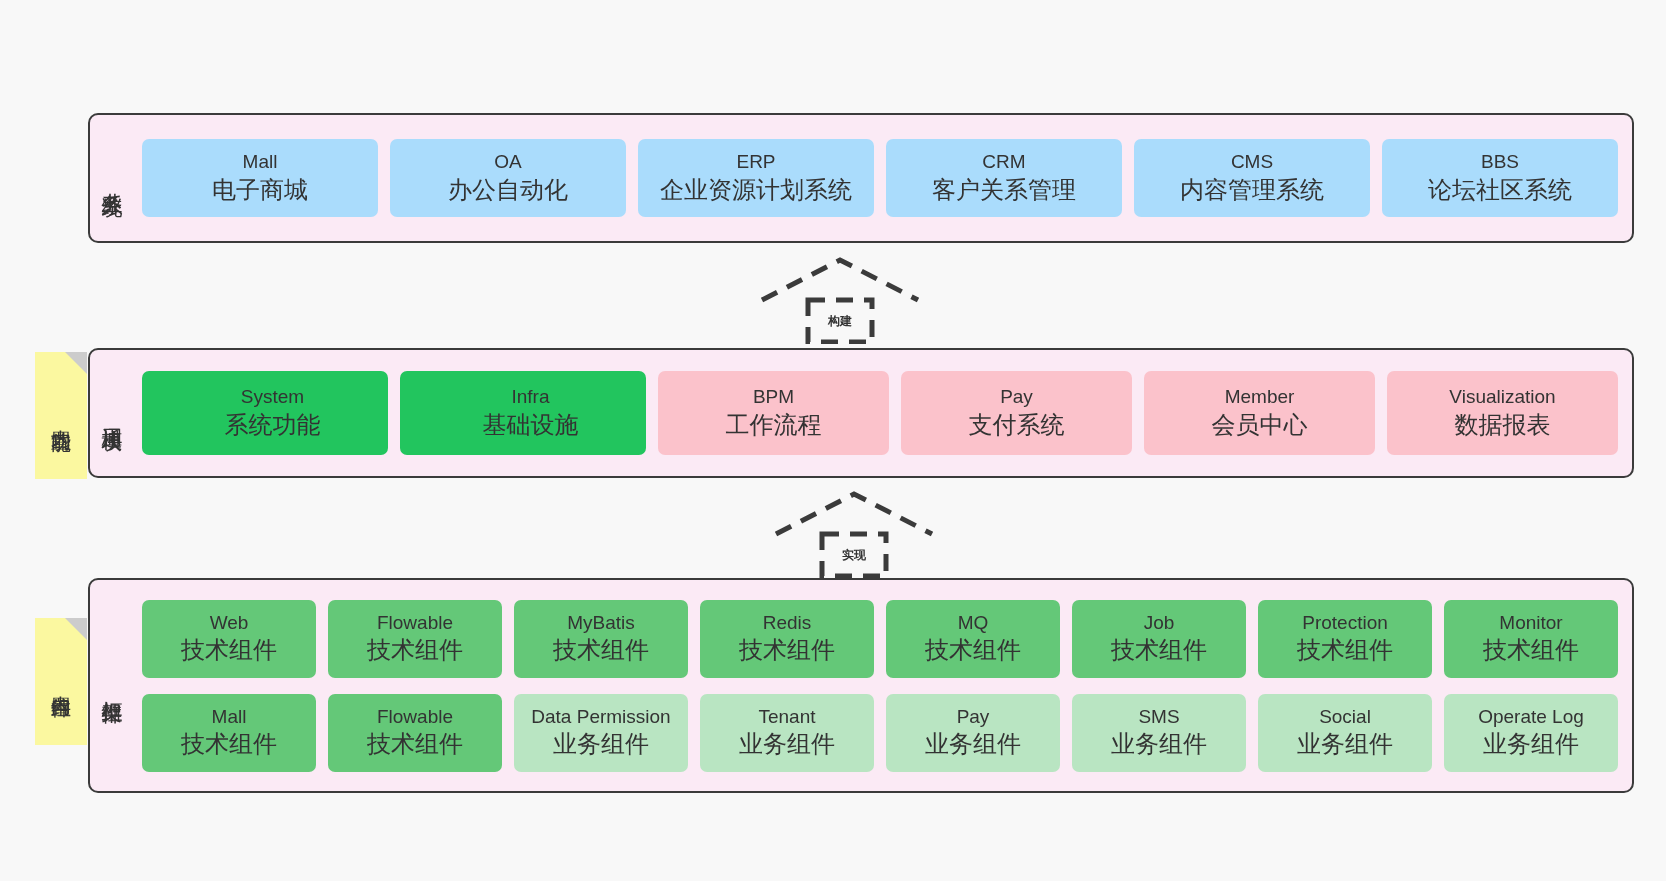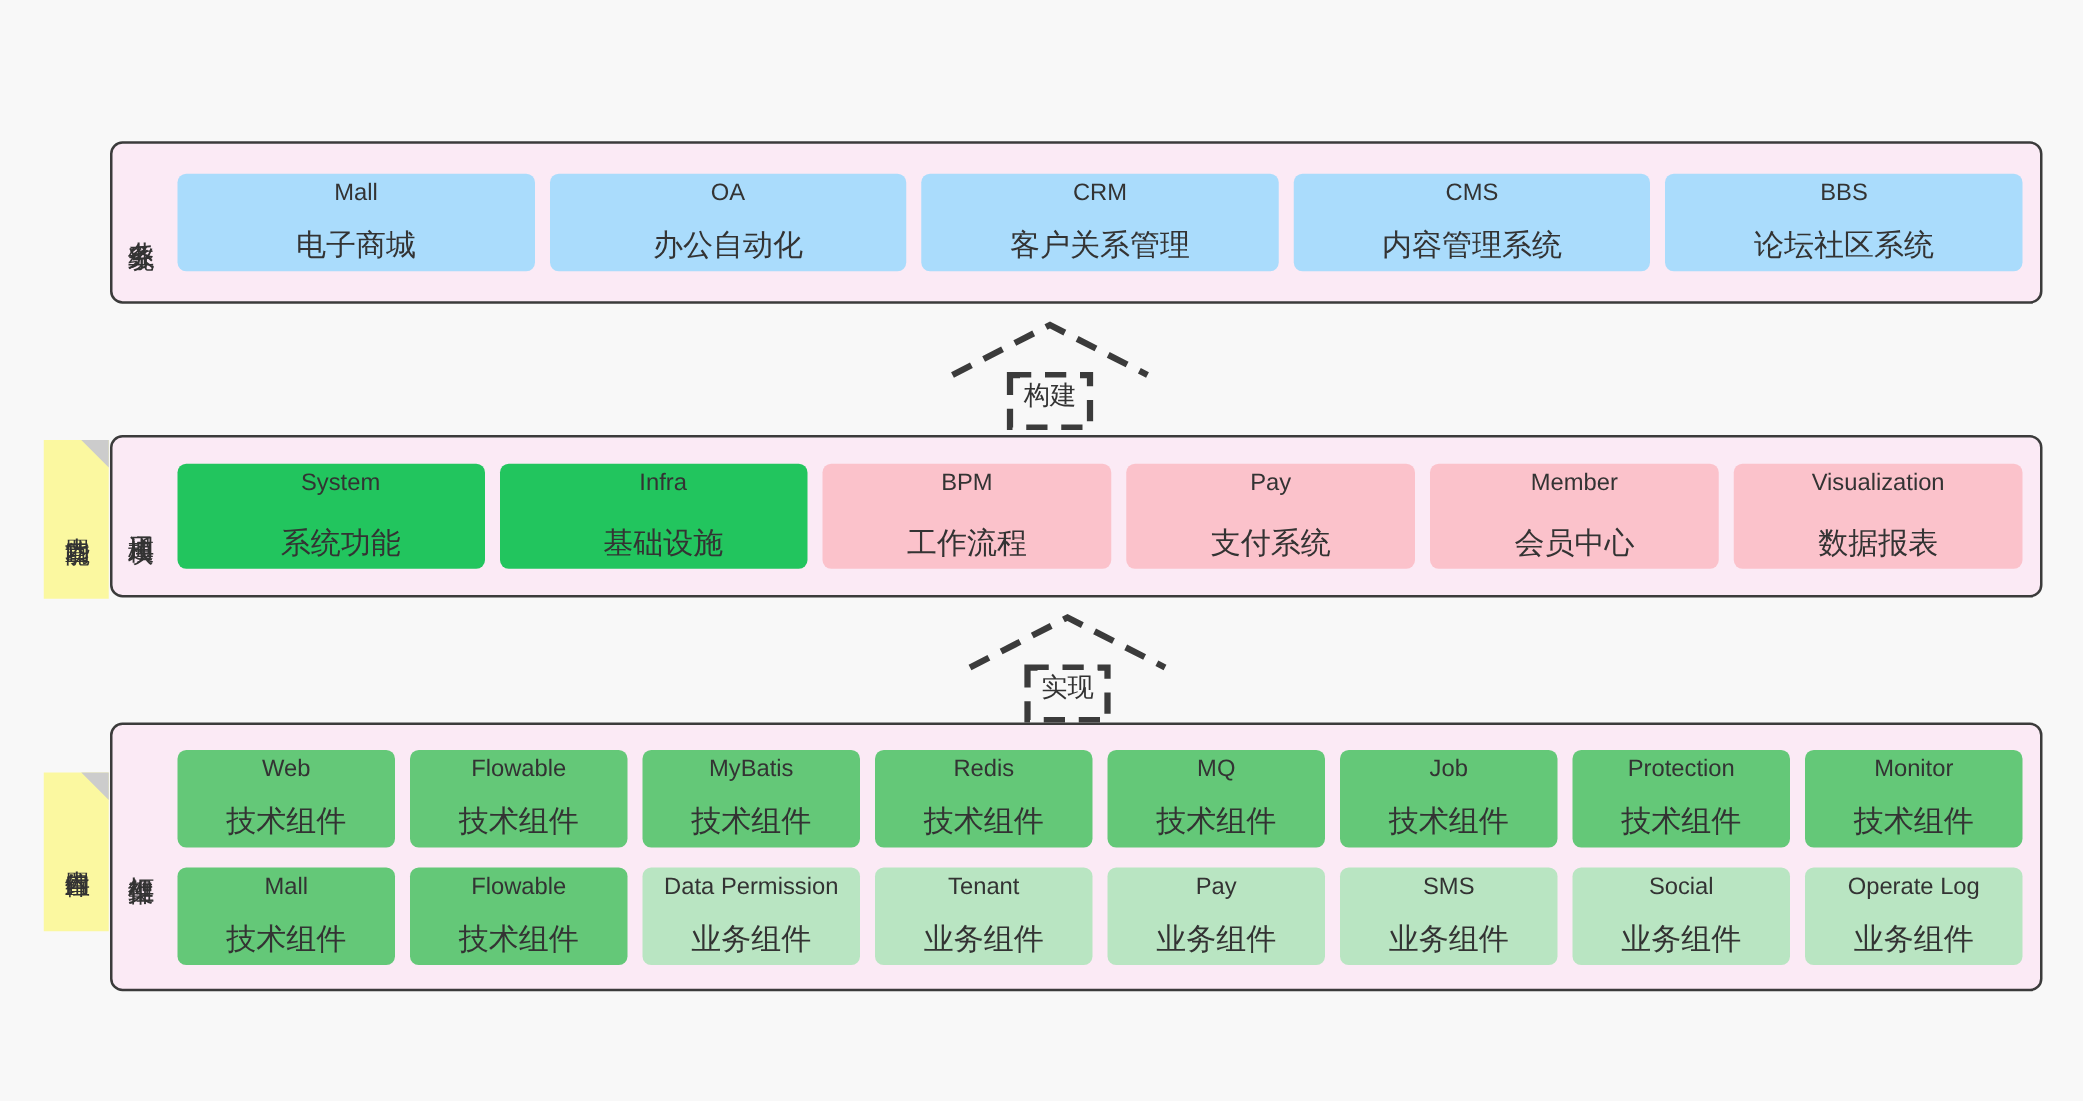--- a/index.html
+++ b/index.html
@@ -78,7 +78,7 @@
     display: flex;
     flex-direction: column;
     align-items: center;
-    justify-content: space-between;
+    justify-content: center;
     text-align: center;
     font-size: 19px;
     line-height: 1.3;

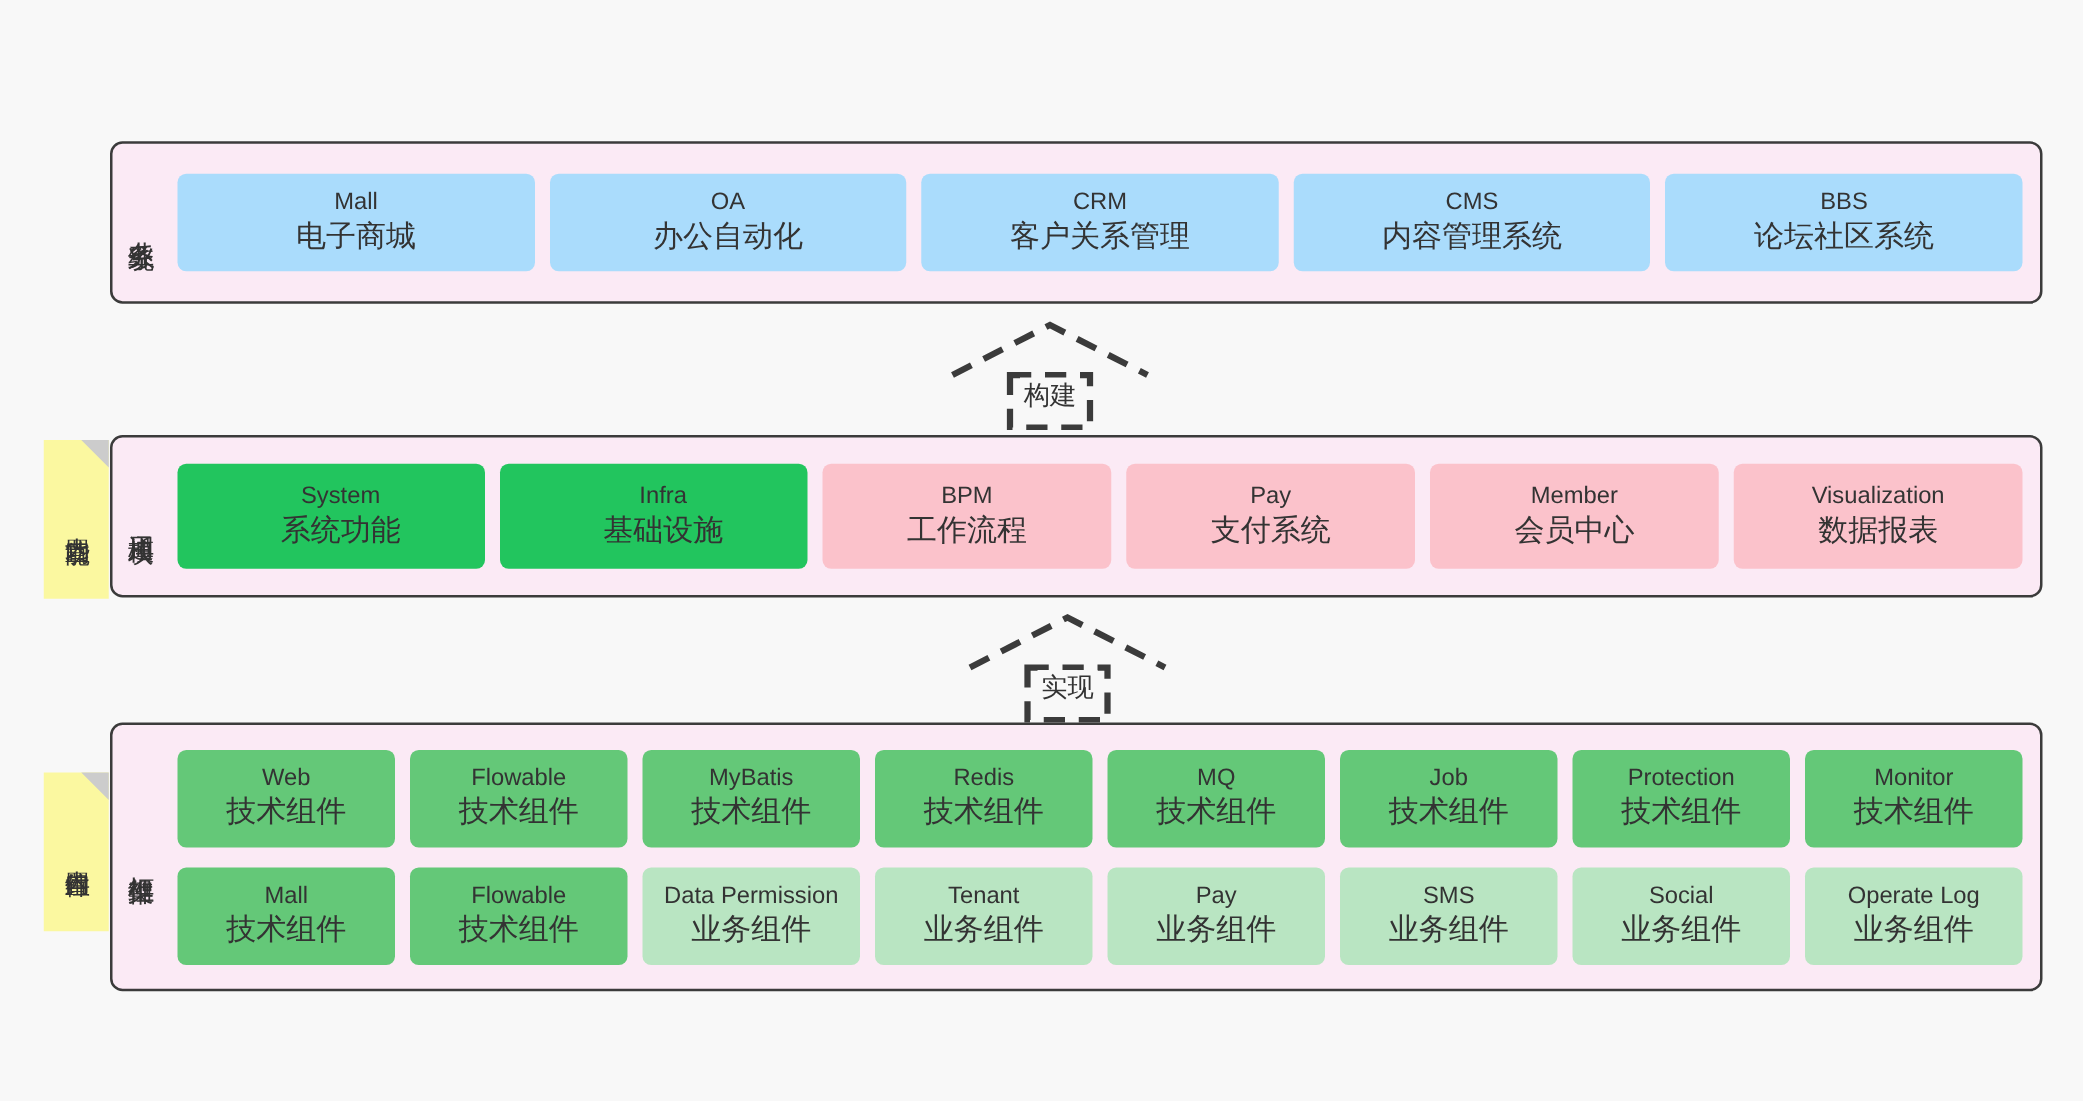--- a/index.html
+++ b/index.html
@@ -169,6 +169,10 @@
         <span class="sub">办公自动化</span>
       </div>
       <div class="card blue">
+        <span>ERP</span>
+        <span class="sub">企业资源计划系统</span>
+      </div>
+      <div class="card blue">
         <span>CRM</span>
         <span class="sub">客户关系管理</span>
       </div>

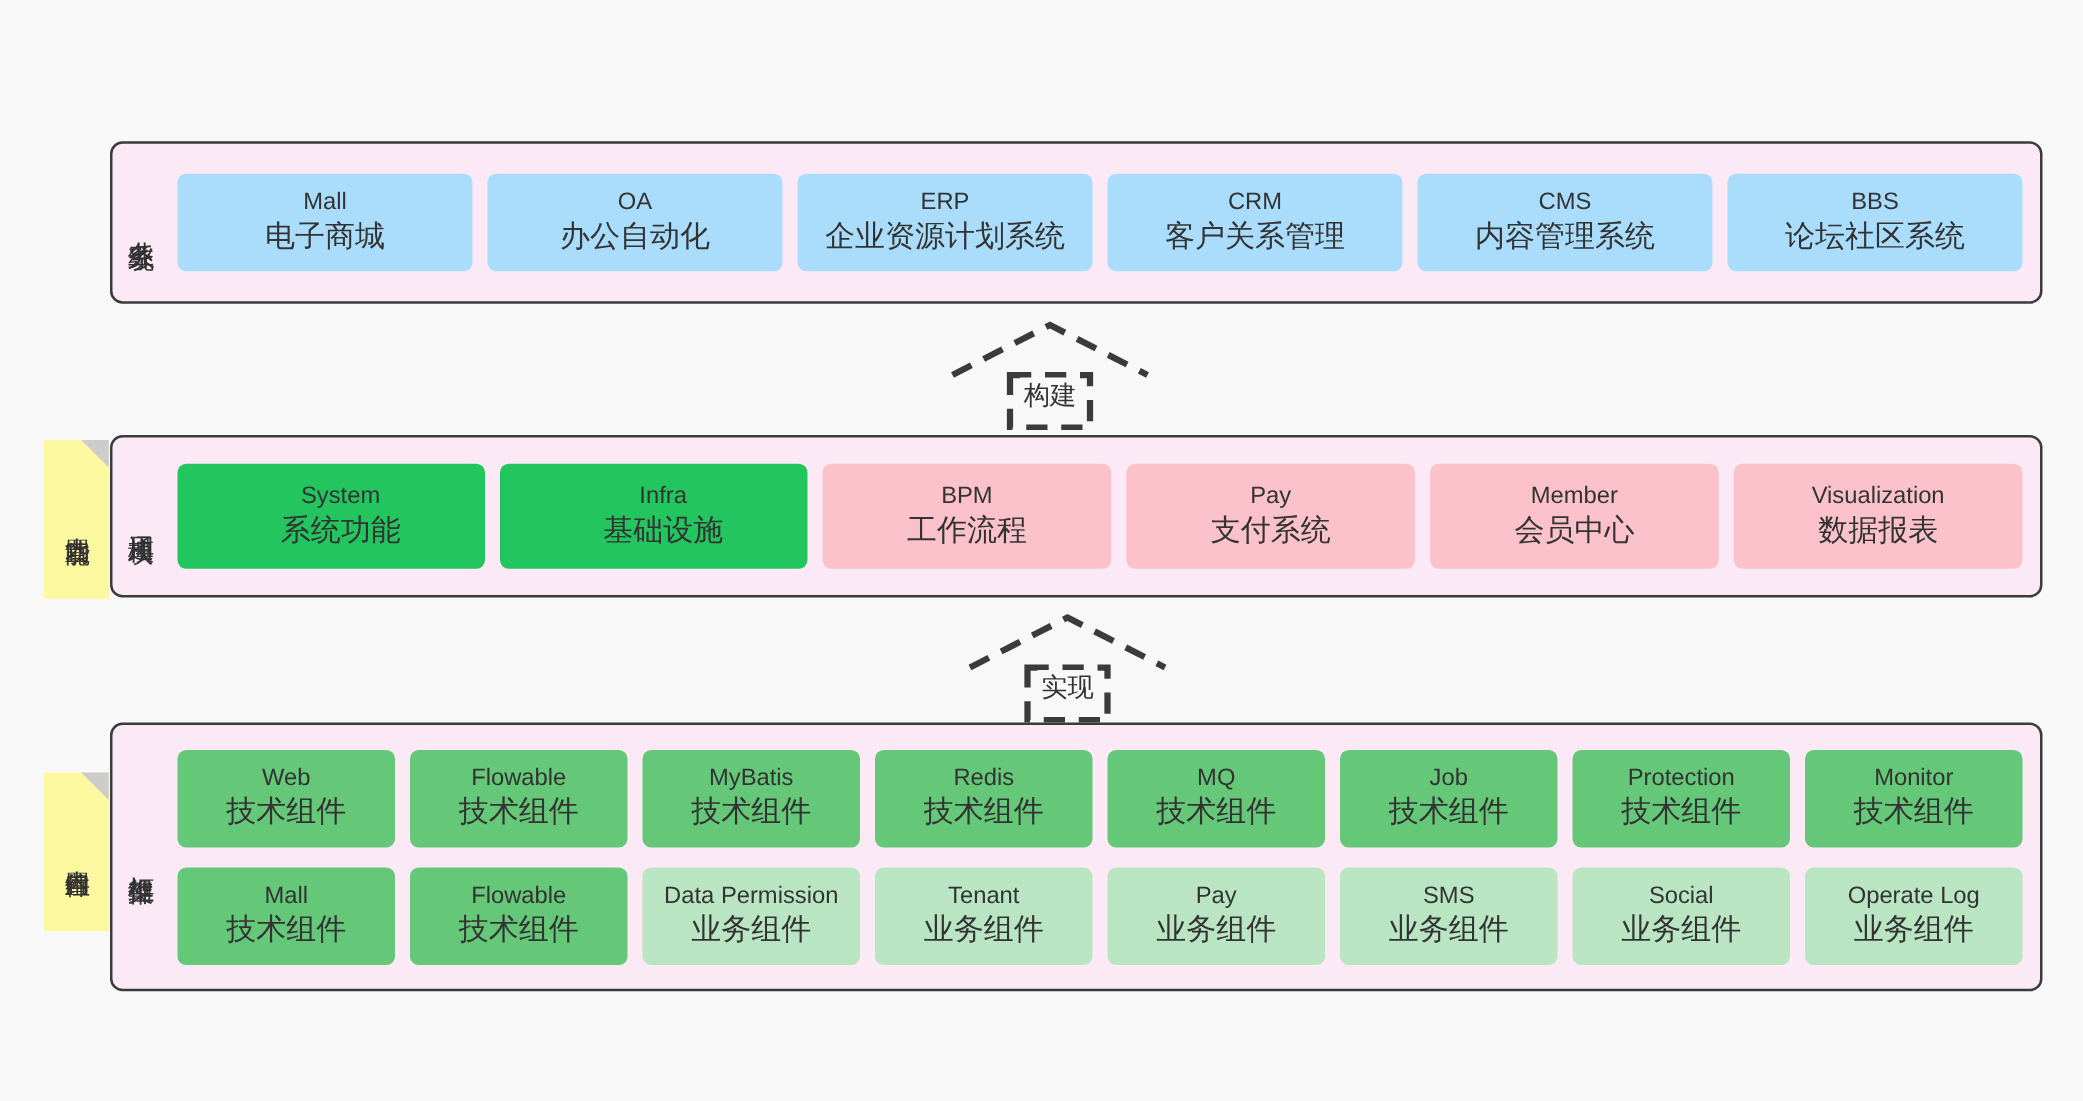--- a/index.html
+++ b/index.html
@@ -135,10 +135,11 @@
     transform: translateX(-50%);
     bottom: 14px;
     background: #f8f8f8;
-    font-size: 21px;
+    font-size: 12px;
     color: #333;
     padding: 0 3px;
     white-space: nowrap;
+    font-weight: bold;
   }
 
   

